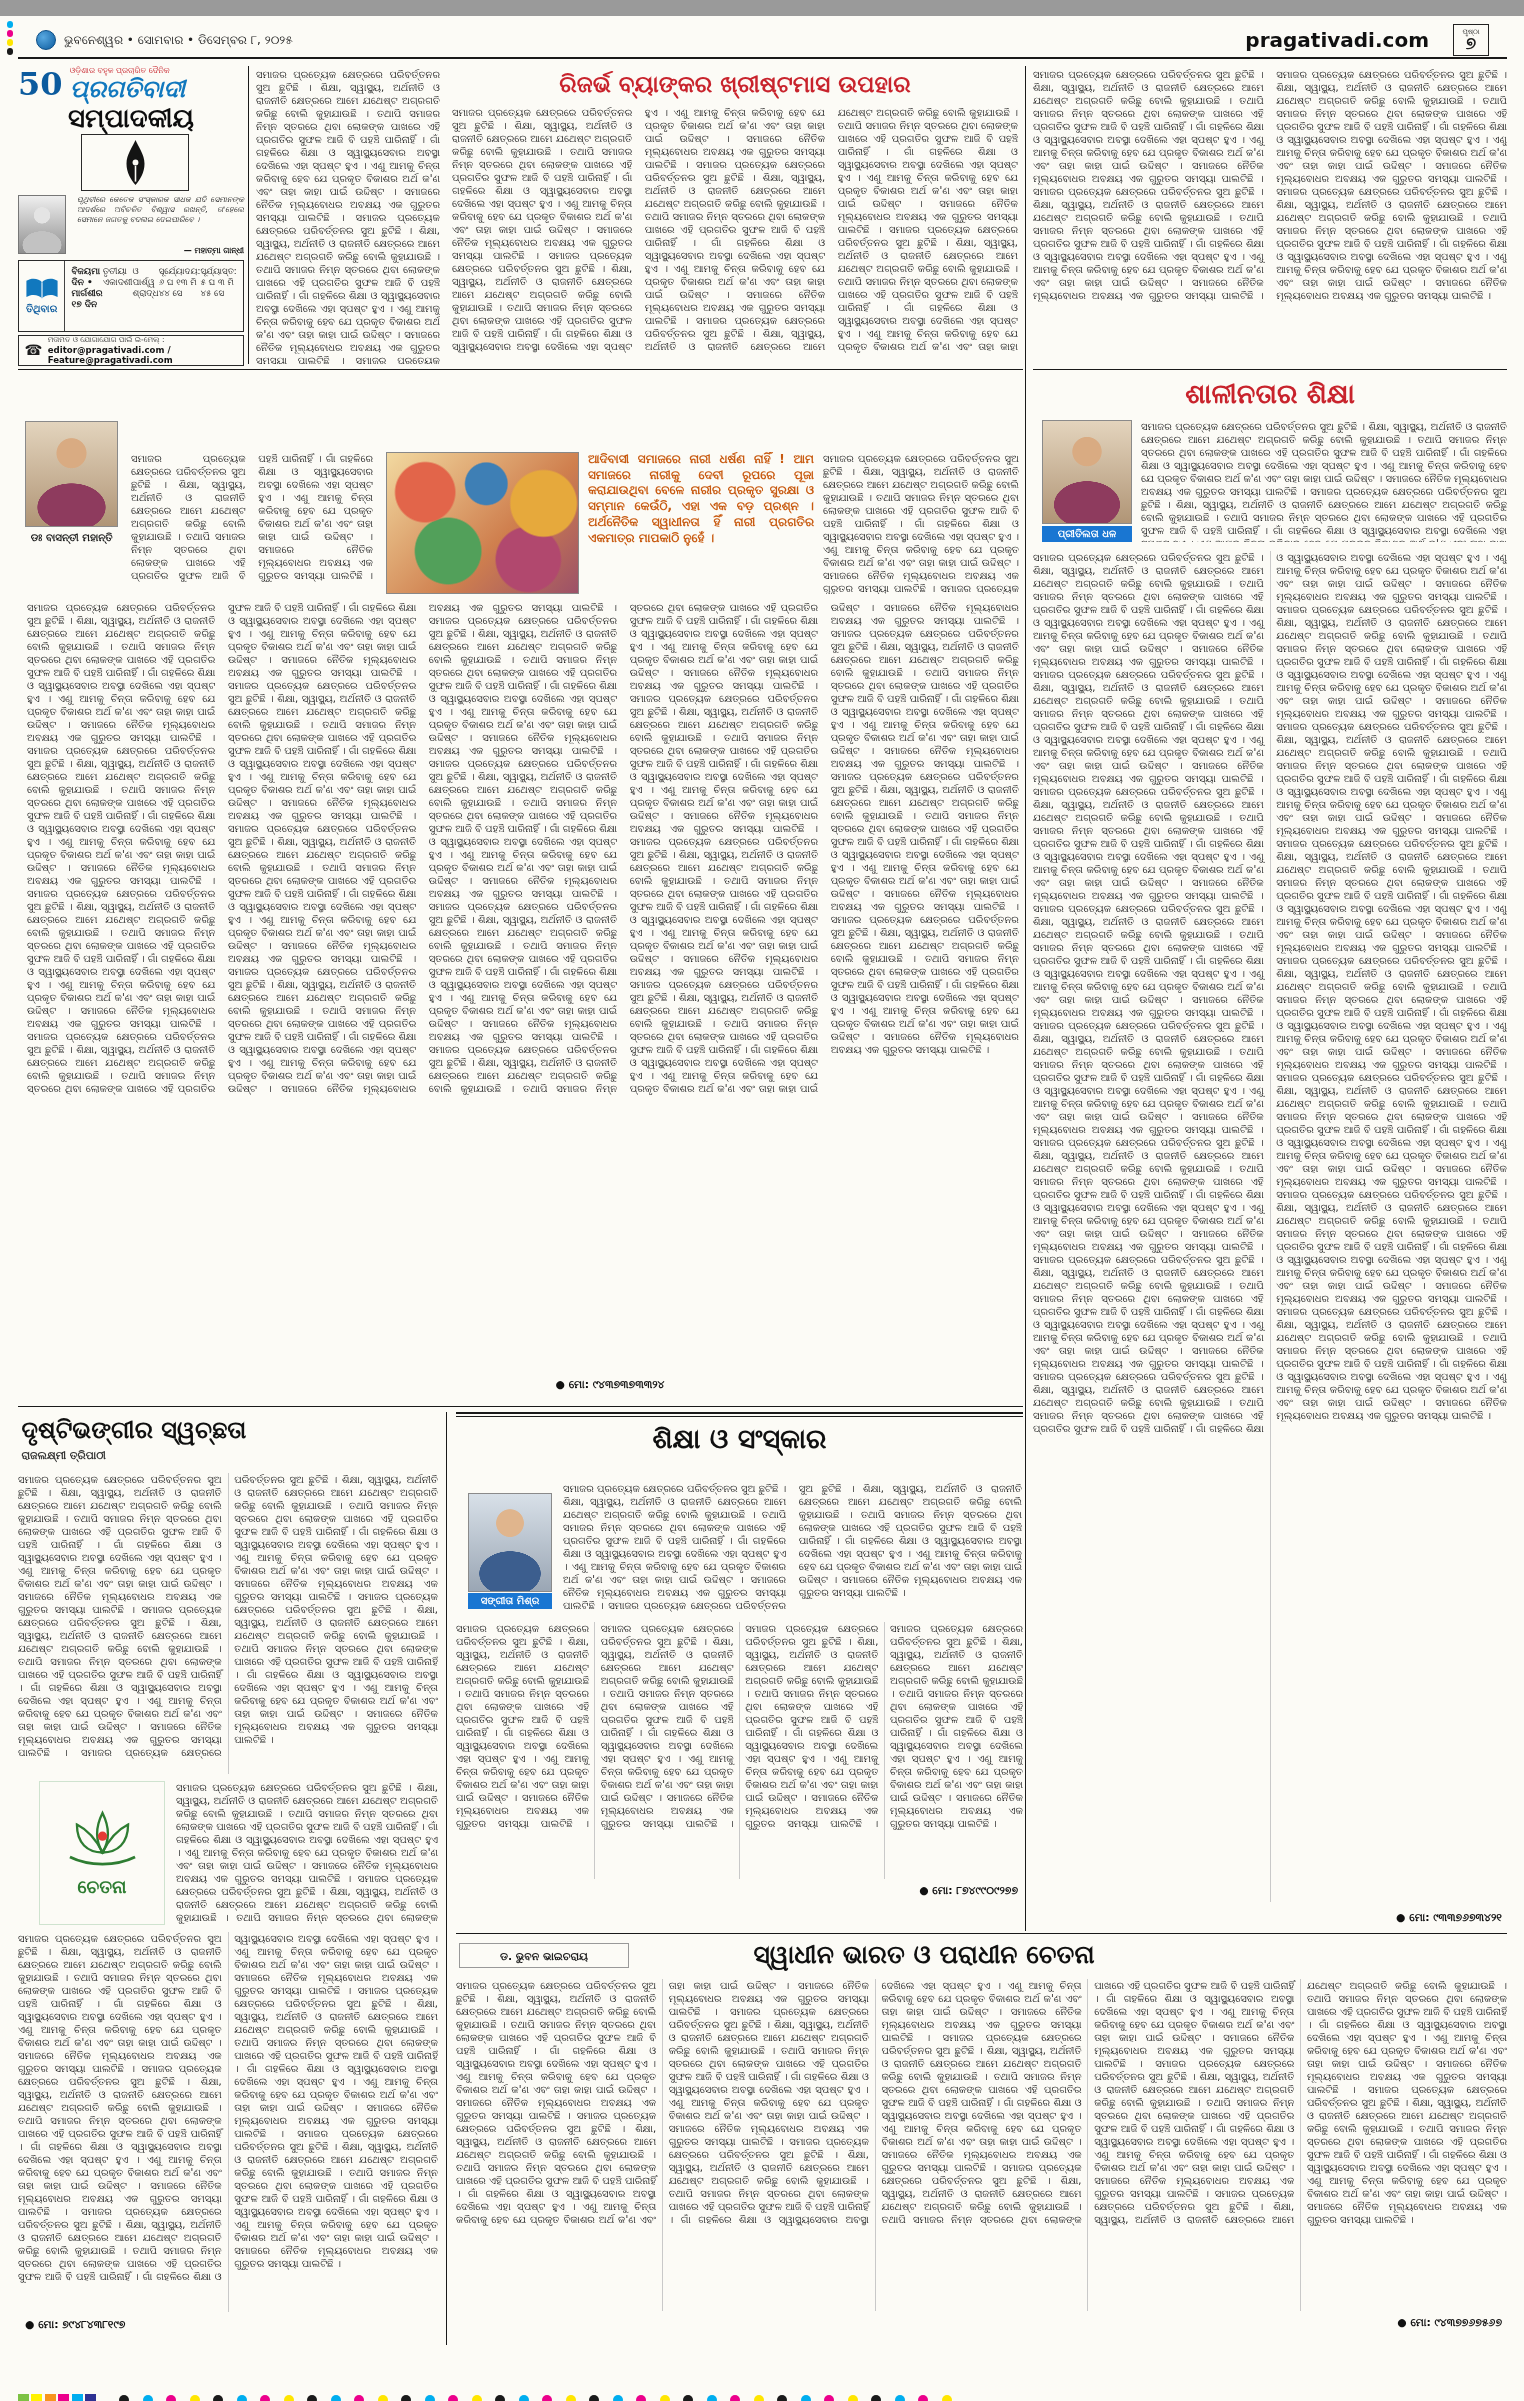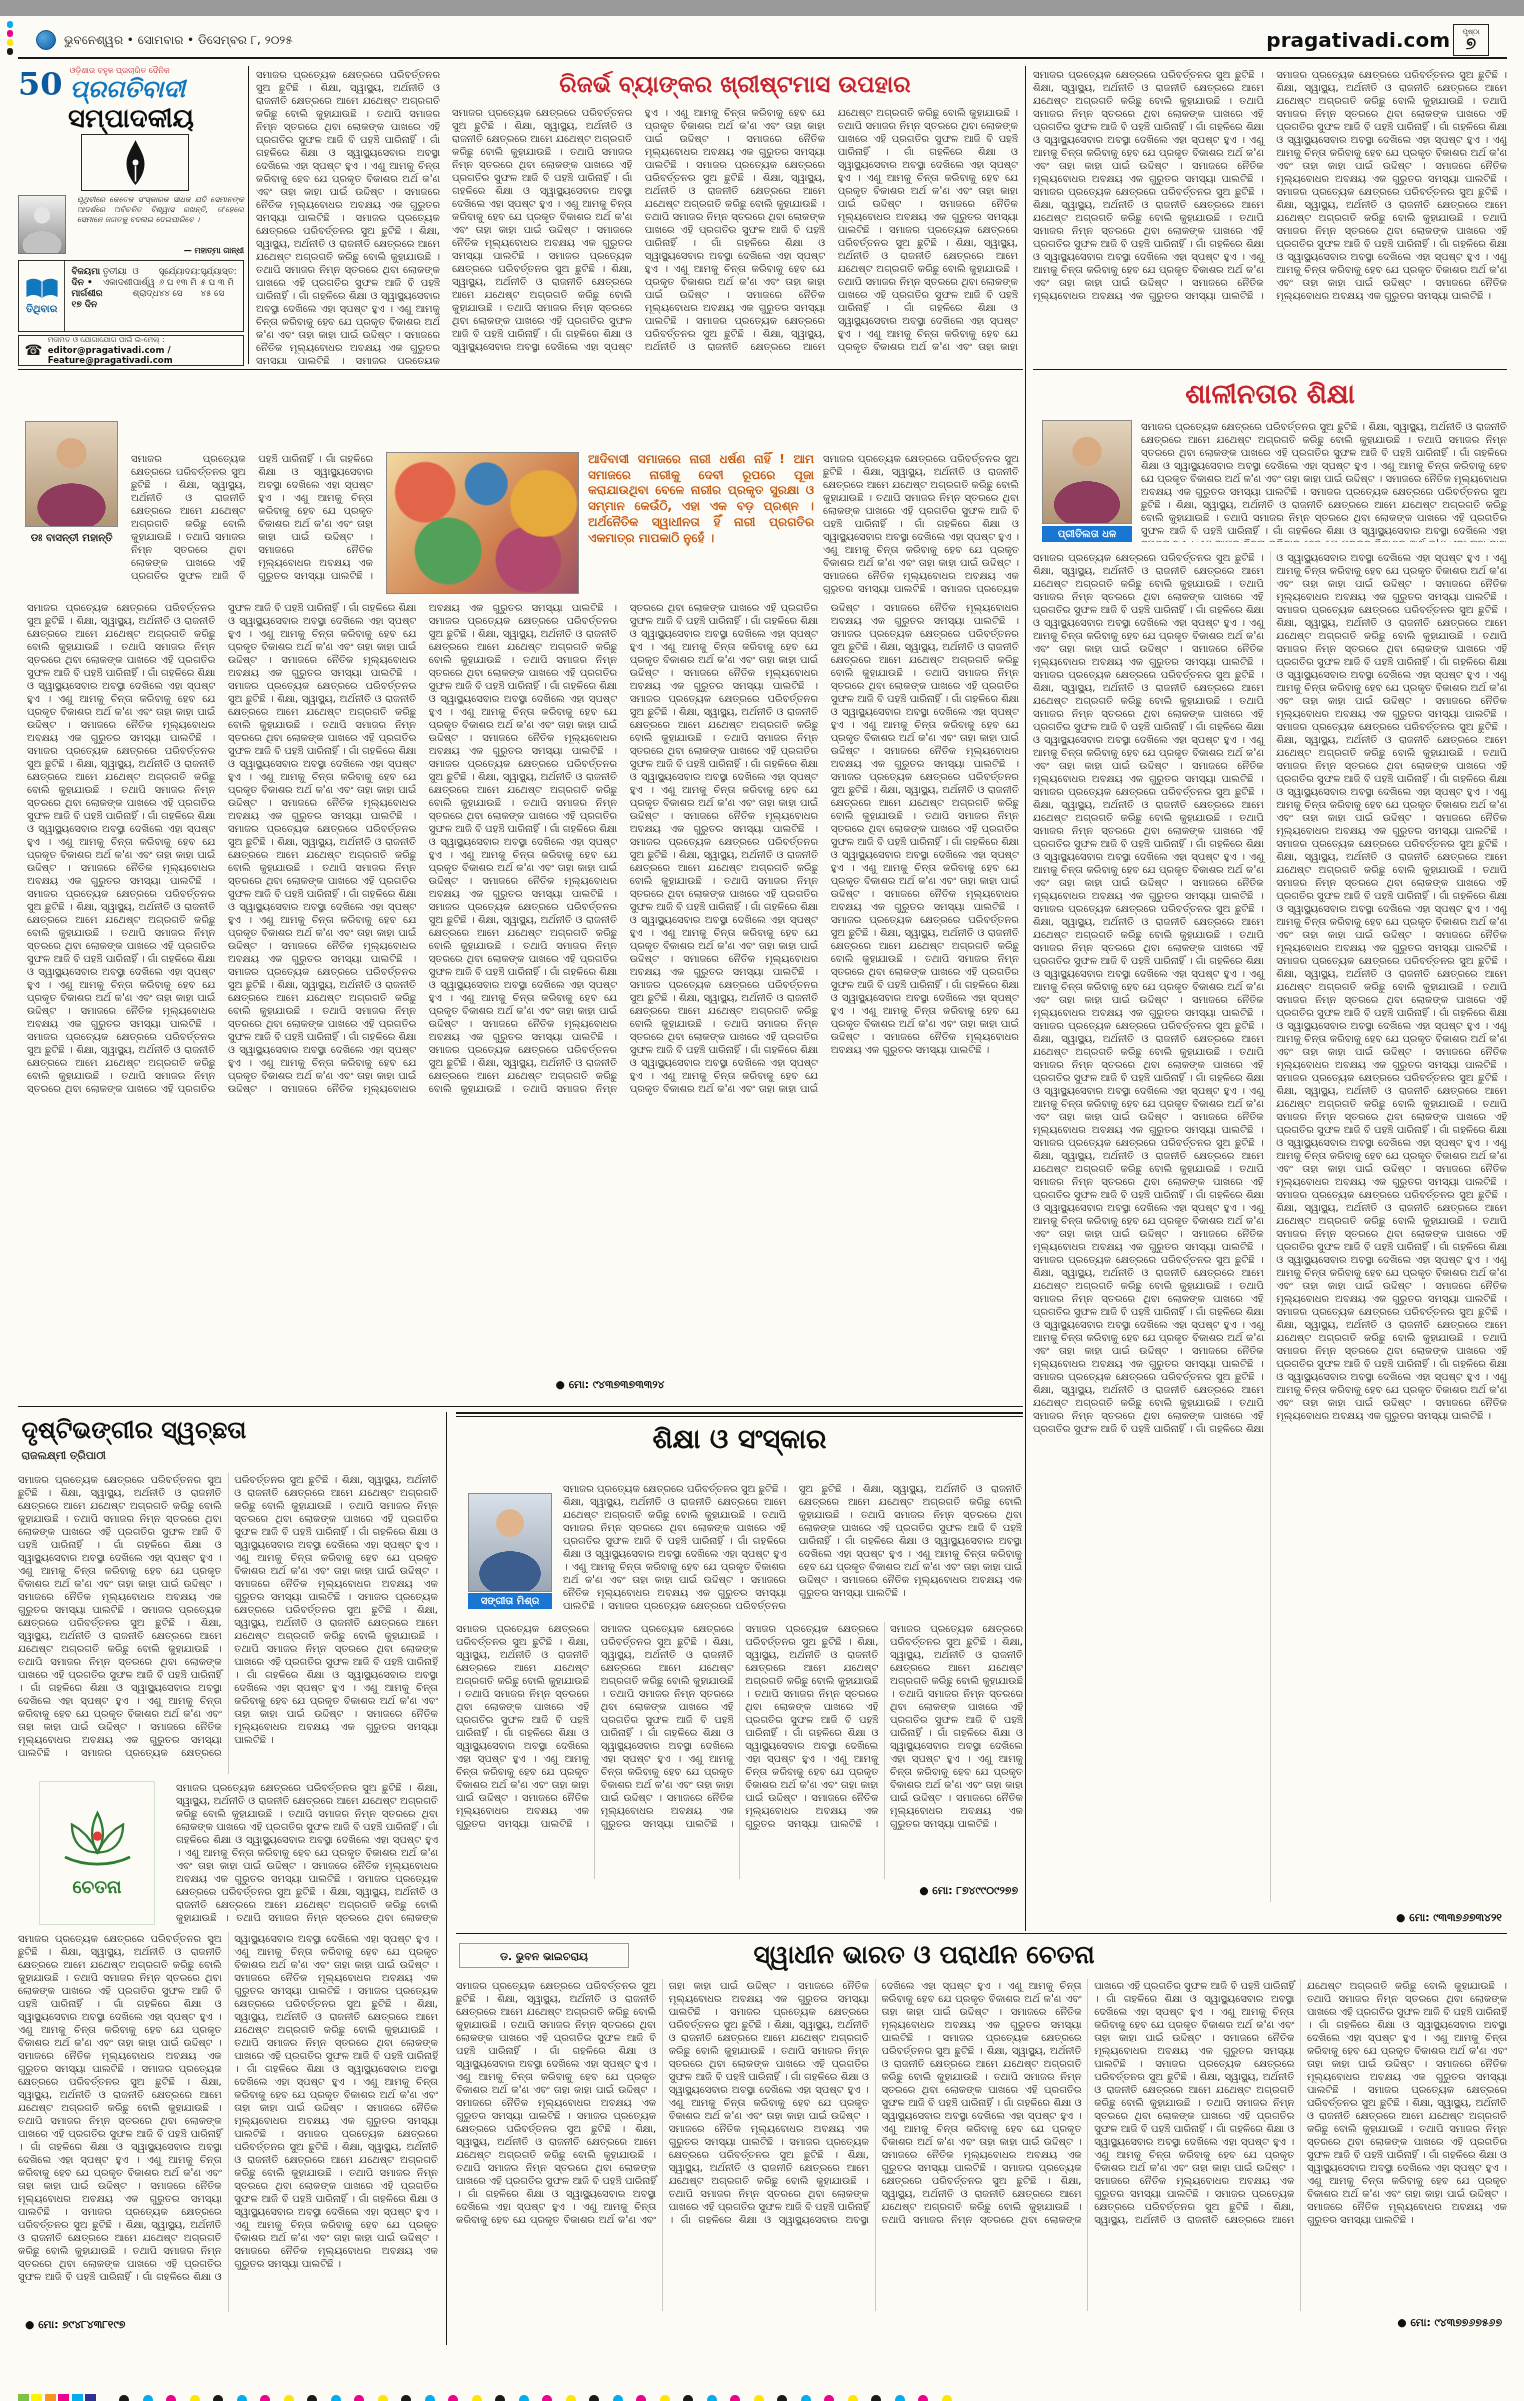--- a/index.html
+++ b/index.html
@@ -70,7 +70,7 @@
       <span class="hdr-logo"></span>
       <span style="font-size:12px;color:#222">ଭୁବନେଶ୍ୱର • ସୋମବାର • ଡିସେମ୍ବର ୮, ୨୦୨୫</span>
     </div>
-    <div style="display:flex;align-items:center;gap:3px">
+    <div style="display:flex;align-items:center;gap:24px">
       <span style="font-size:20px;font-weight:bold;color:#111">pragativadi.com</span>
       <div class="pagebox">
         <span style="font-size:7.2px">ପୃଷ୍ଠା</span>

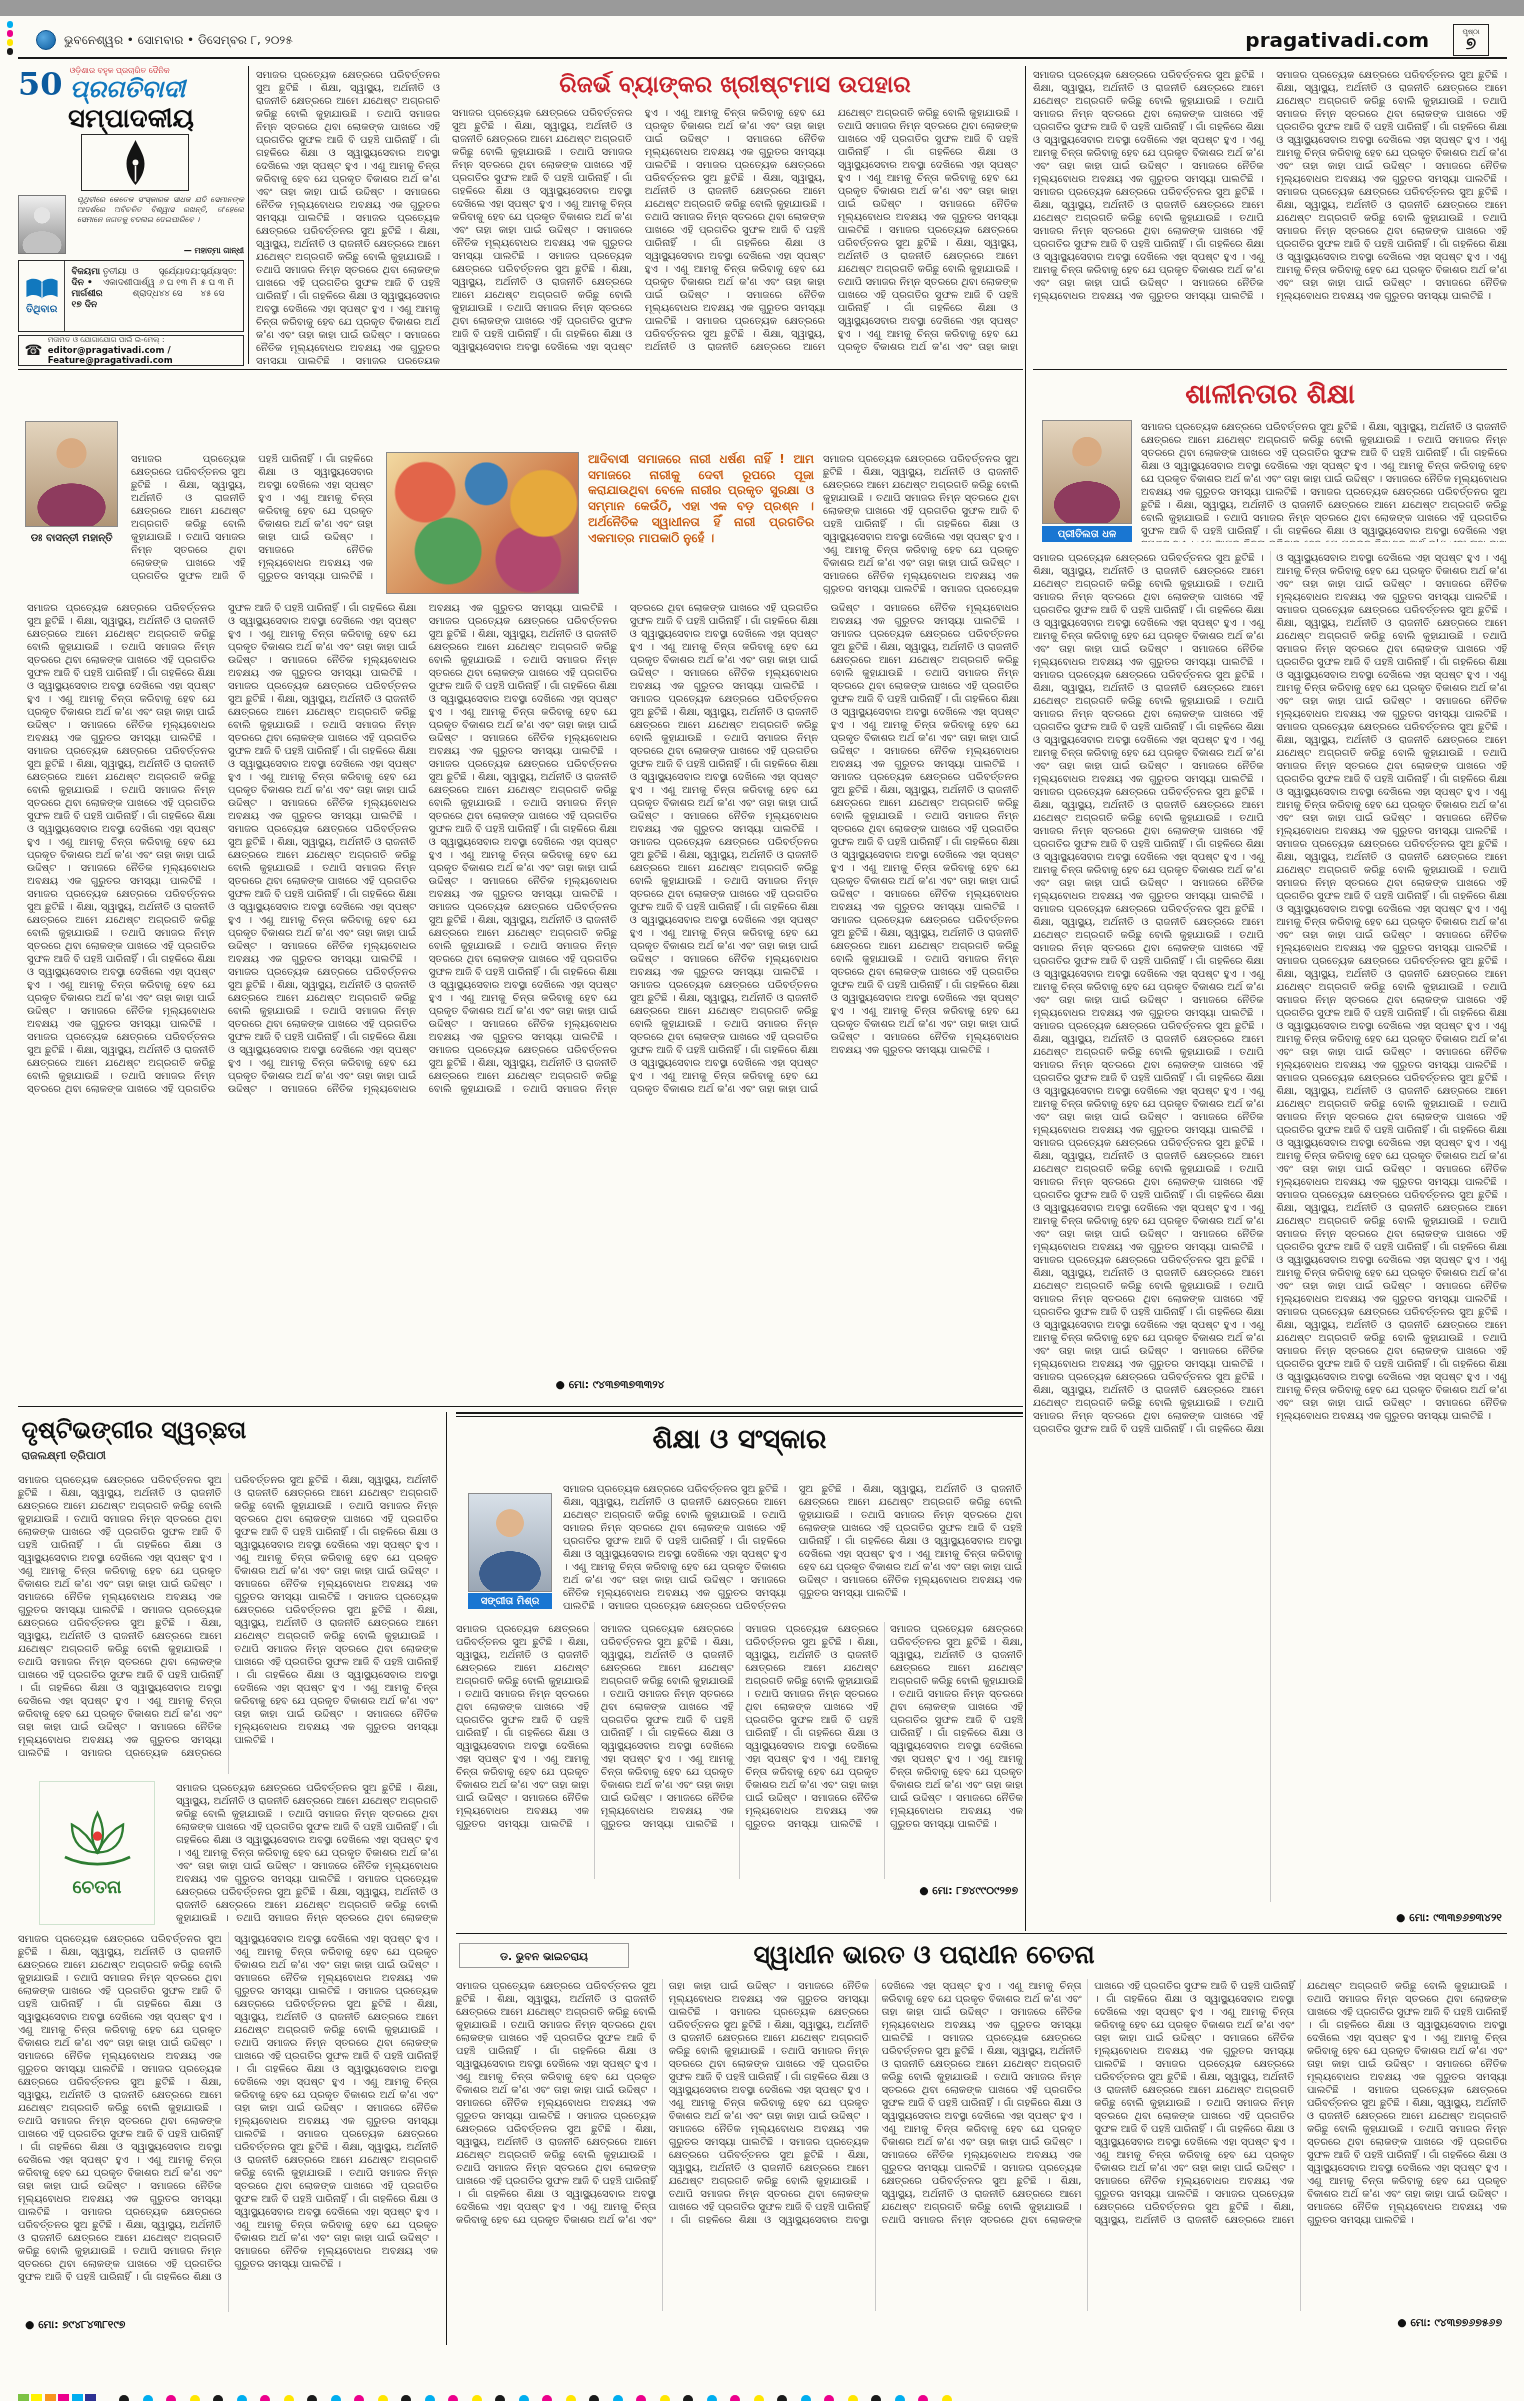--- a/index.html
+++ b/index.html
@@ -170,7 +170,7 @@
   <div class="abs" style="left:21.5px;top:1433px;width:413px;height:14.4px;font-size:10.8px;font-weight:bold;color:#333">ରାଜଲକ୍ଷ୍ମୀ ତ୍ରିପାଠୀ</div>
   <div class="abs body-text cols2 ruled" style="left:18px;top:1457px;width:420px;height:301px">ସମାଜର ପ୍ରତ୍ୟେକ କ୍ଷେତ୍ରରେ ପରିବର୍ତ୍ତନର ସୁଅ ଛୁଟିଛି । ଶିକ୍ଷା, ସ୍ୱାସ୍ଥ୍ୟ, ଅର୍ଥନୀତି ଓ ରାଜନୀତି କ୍ଷେତ୍ରରେ ଆମେ ଯଥେଷ୍ଟ ଅଗ୍ରଗତି କରିଛୁ ବୋଲି କୁହାଯାଉଛି । ତଥାପି ସମାଜର ନିମ୍ନ ସ୍ତରରେ ଥିବା ଲୋକଙ୍କ ପାଖରେ ଏହି ପ୍ରଗତିର ସୁଫଳ ଆଜି ବି ପହଞ୍ଚି ପାରିନାହିଁ । ଗାଁ ଗହଳିରେ ଶିକ୍ଷା ଓ ସ୍ୱାସ୍ଥ୍ୟସେବାର ଅବସ୍ଥା ଦେଖିଲେ ଏହା ସ୍ପଷ୍ଟ ହୁଏ । ଏଣୁ ଆମକୁ ଚିନ୍ତା କରିବାକୁ ହେବ ଯେ ପ୍ରକୃତ ବିକାଶର ଅର୍ଥ କ'ଣ ଏବଂ ତାହା କାହା ପାଇଁ ଉଦ୍ଦିଷ୍ଟ । ସମାଜରେ ନୈତିକ ମୂଲ୍ୟବୋଧର ଅବକ୍ଷୟ ଏକ ଗୁରୁତର ସମସ୍ୟା ପାଲଟିଛି । ସମାଜର ପ୍ରତ୍ୟେକ କ୍ଷେତ୍ରରେ ପରିବର୍ତ୍ତନର ସୁଅ ଛୁଟିଛି । ଶିକ୍ଷା, ସ୍ୱାସ୍ଥ୍ୟ, ଅର୍ଥନୀତି ଓ ରାଜନୀତି କ୍ଷେତ୍ରରେ ଆମେ ଯଥେଷ୍ଟ ଅଗ୍ରଗତି କରିଛୁ ବୋଲି କୁହାଯାଉଛି । ତଥାପି ସମାଜର ନିମ୍ନ ସ୍ତରରେ ଥିବା ଲୋକଙ୍କ ପାଖରେ ଏହି ପ୍ରଗତିର ସୁଫଳ ଆଜି ବି ପହଞ୍ଚି ପାରିନାହିଁ । ଗାଁ ଗହଳିରେ ଶିକ୍ଷା ଓ ସ୍ୱାସ୍ଥ୍ୟସେବାର ଅବସ୍ଥା ଦେଖିଲେ ଏହା ସ୍ପଷ୍ଟ ହୁଏ । ଏଣୁ ଆମକୁ ଚିନ୍ତା କରିବାକୁ ହେବ ଯେ ପ୍ରକୃତ ବିକାଶର ଅର୍ଥ କ'ଣ ଏବଂ ତାହା କାହା ପାଇଁ ଉଦ୍ଦିଷ୍ଟ । ସମାଜରେ ନୈତିକ ମୂଲ୍ୟବୋଧର ଅବକ୍ଷୟ ଏକ ଗୁରୁତର ସମସ୍ୟା ପାଲଟିଛି । ସମାଜର ପ୍ରତ୍ୟେକ କ୍ଷେତ୍ରରେ ପରିବର୍ତ୍ତନର ସୁଅ ଛୁଟିଛି । ଶିକ୍ଷା, ସ୍ୱାସ୍ଥ୍ୟ, ଅର୍ଥନୀତି ଓ ରାଜନୀତି କ୍ଷେତ୍ରରେ ଆମେ ଯଥେଷ୍ଟ ଅଗ୍ରଗତି କରିଛୁ ବୋଲି କୁହାଯାଉଛି । ତଥାପି ସମାଜର ନିମ୍ନ ସ୍ତରରେ ଥିବା ଲୋକଙ୍କ ପାଖରେ ଏହି ପ୍ରଗତିର ସୁଫଳ ଆଜି ବି ପହଞ୍ଚି ପାରିନାହିଁ । ଗାଁ ଗହଳିରେ ଶିକ୍ଷା ଓ ସ୍ୱାସ୍ଥ୍ୟସେବାର ଅବସ୍ଥା ଦେଖିଲେ ଏହା ସ୍ପଷ୍ଟ ହୁଏ । ଏଣୁ ଆମକୁ ଚିନ୍ତା କରିବାକୁ ହେବ ଯେ ପ୍ରକୃତ ବିକାଶର ଅର୍ଥ କ'ଣ ଏବଂ ତାହା କାହା ପାଇଁ ଉଦ୍ଦିଷ୍ଟ । ସମାଜରେ ନୈତିକ ମୂଲ୍ୟବୋଧର ଅବକ୍ଷୟ ଏକ ଗୁରୁତର ସମସ୍ୟା ପାଲଟିଛି । ସମାଜର ପ୍ରତ୍ୟେକ କ୍ଷେତ୍ରରେ ପରିବର୍ତ୍ତନର ସୁଅ ଛୁଟିଛି । ଶିକ୍ଷା, ସ୍ୱାସ୍ଥ୍ୟ, ଅର୍ଥନୀତି ଓ ରାଜନୀତି କ୍ଷେତ୍ରରେ ଆମେ ଯଥେଷ୍ଟ ଅଗ୍ରଗତି କରିଛୁ ବୋଲି କୁହାଯାଉଛି । ତଥାପି ସମାଜର ନିମ୍ନ ସ୍ତରରେ ଥିବା ଲୋକଙ୍କ ପାଖରେ ଏହି ପ୍ରଗତିର ସୁଫଳ ଆଜି ବି ପହଞ୍ଚି ପାରିନାହିଁ । ଗାଁ ଗହଳିରେ ଶିକ୍ଷା ଓ ସ୍ୱାସ୍ଥ୍ୟସେବାର ଅବସ୍ଥା ଦେଖିଲେ ଏହା ସ୍ପଷ୍ଟ ହୁଏ । ଏଣୁ ଆମକୁ ଚିନ୍ତା କରିବାକୁ ହେବ ଯେ ପ୍ରକୃତ ବିକାଶର ଅର୍ଥ କ'ଣ ଏବଂ ତାହା କାହା ପାଇଁ ଉଦ୍ଦିଷ୍ଟ । ସମାଜରେ ନୈତିକ ମୂଲ୍ୟବୋଧର ଅବକ୍ଷୟ ଏକ ଗୁରୁତର ସମସ୍ୟା ପାଲଟିଛି ।</div>
 
-  <div class="abs" style="left:39px;top:1765px;width:116px;height:144px;display:flex;flex-direction:column;align-items:center;justify-content:center;border:0.9px solid #cfe3cf">
+  <div class="abs" style="left:39px;top:1765px;width:126px;height:144px;display:flex;flex-direction:column;align-items:center;justify-content:center;border:0.9px solid #cfe3cf">
     <svg width="93" height="68" viewBox="0 0 80 58">
       <path d="M40 4 C46 16 46 28 40 38 C34 28 34 16 40 4 Z" fill="none" stroke="#2e7d32" stroke-width="2"></path>
       <path d="M18 14 C30 20 36 30 40 38 C27 38 18 30 18 14 Z" fill="none" stroke="#2e7d32" stroke-width="2"></path>

